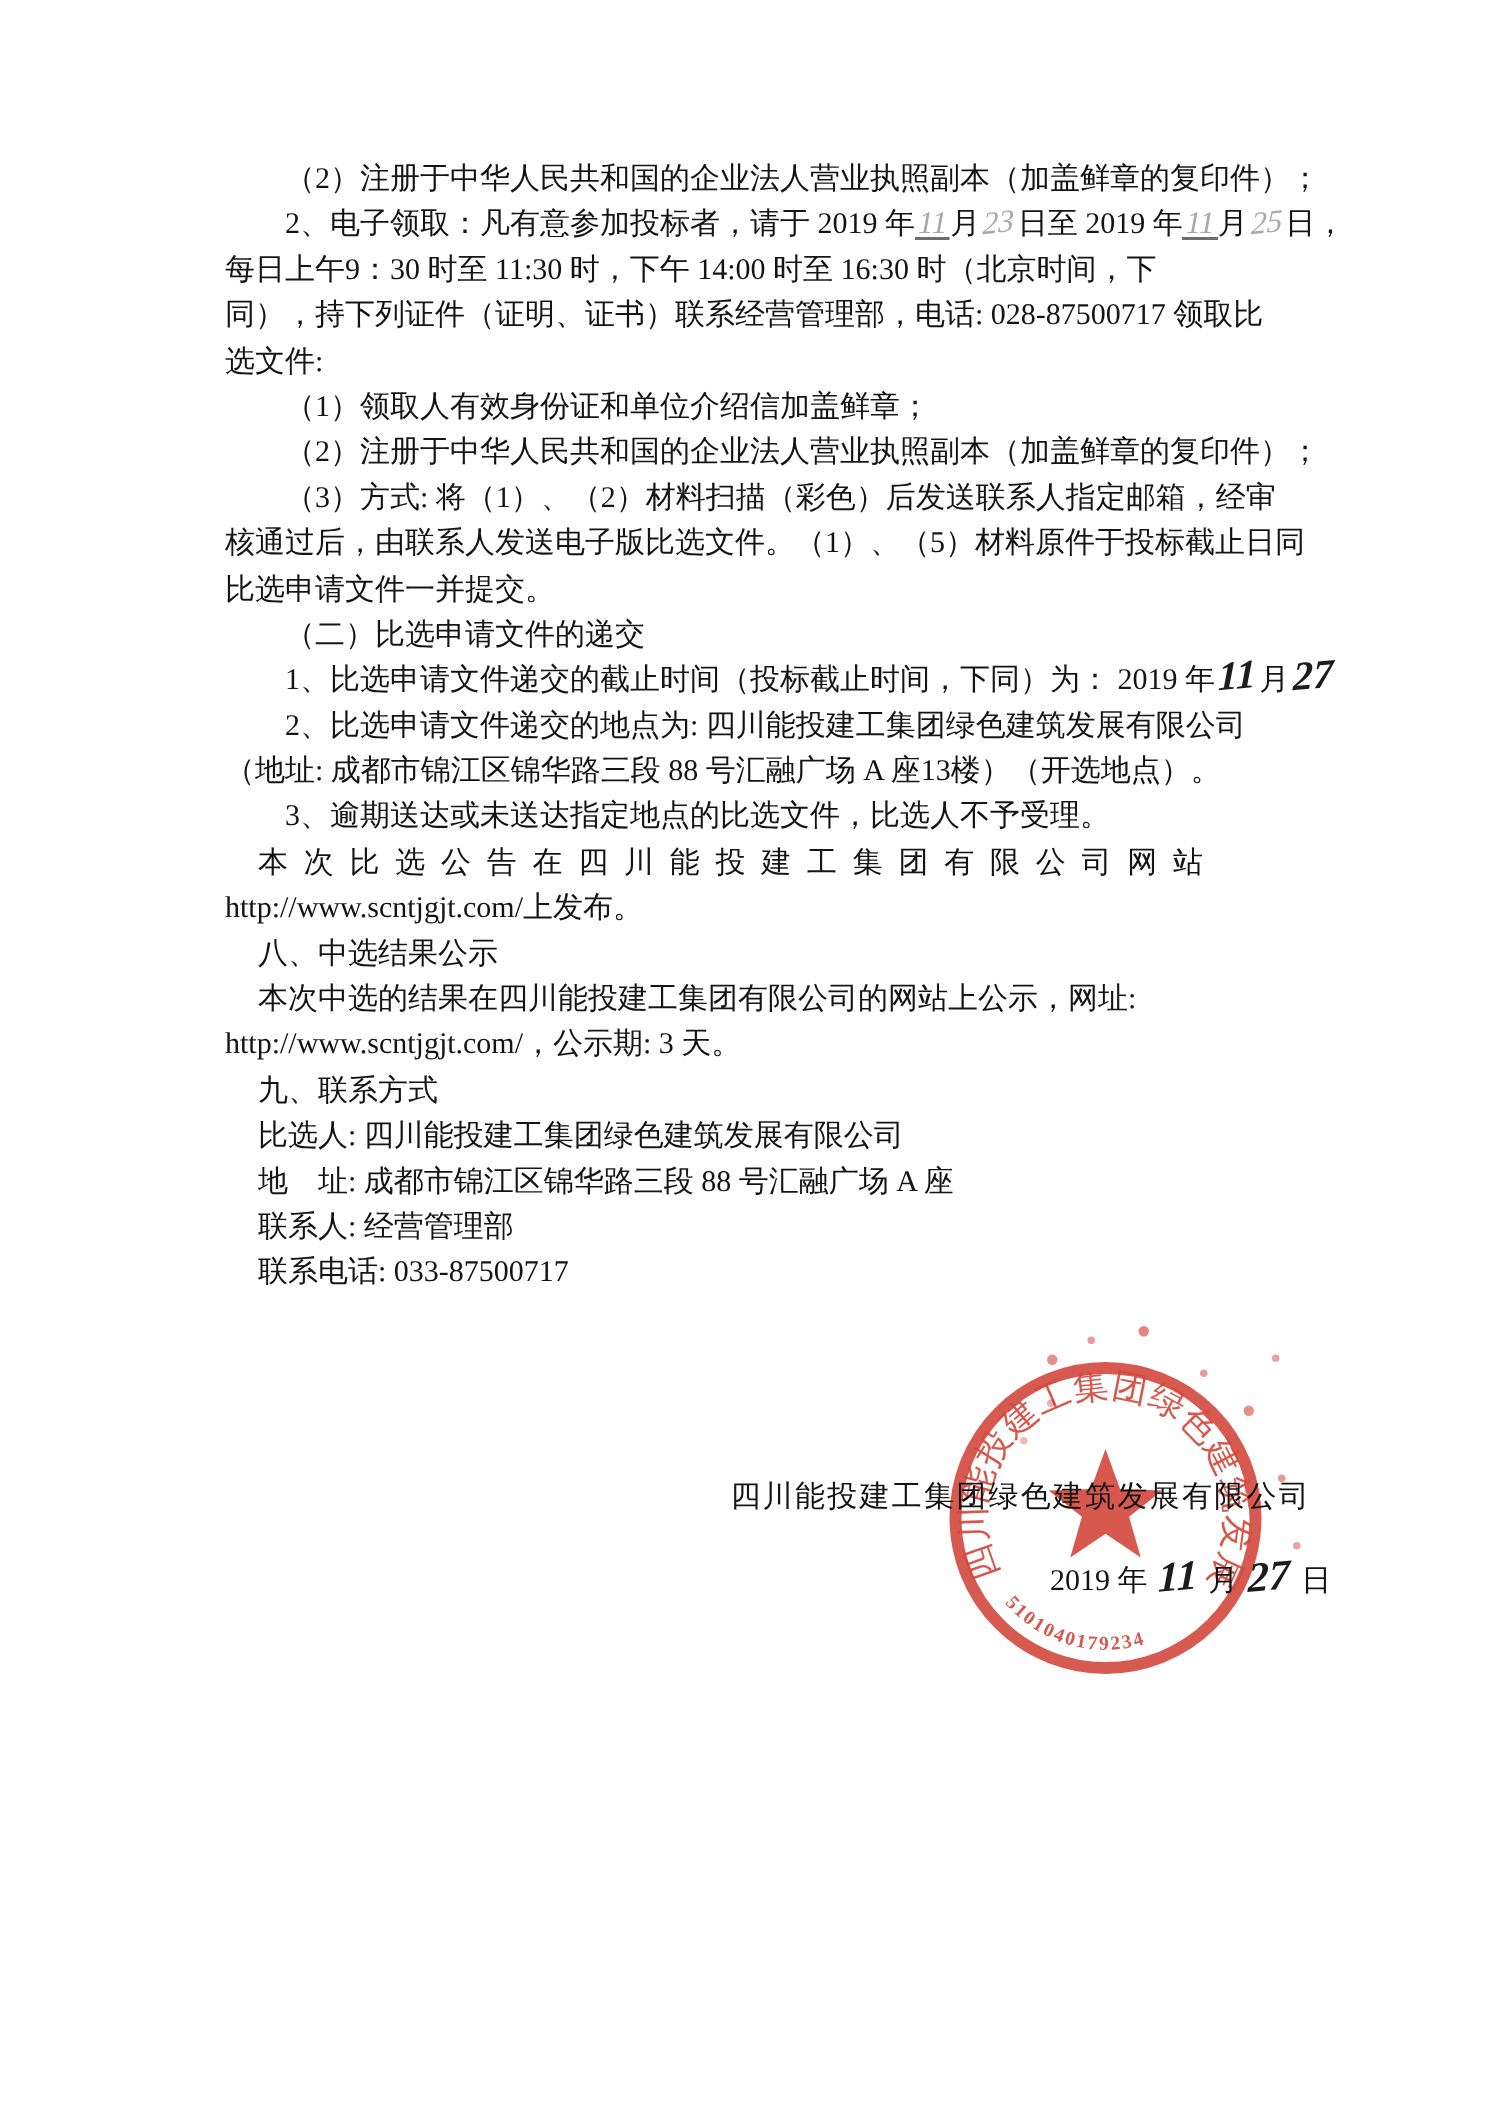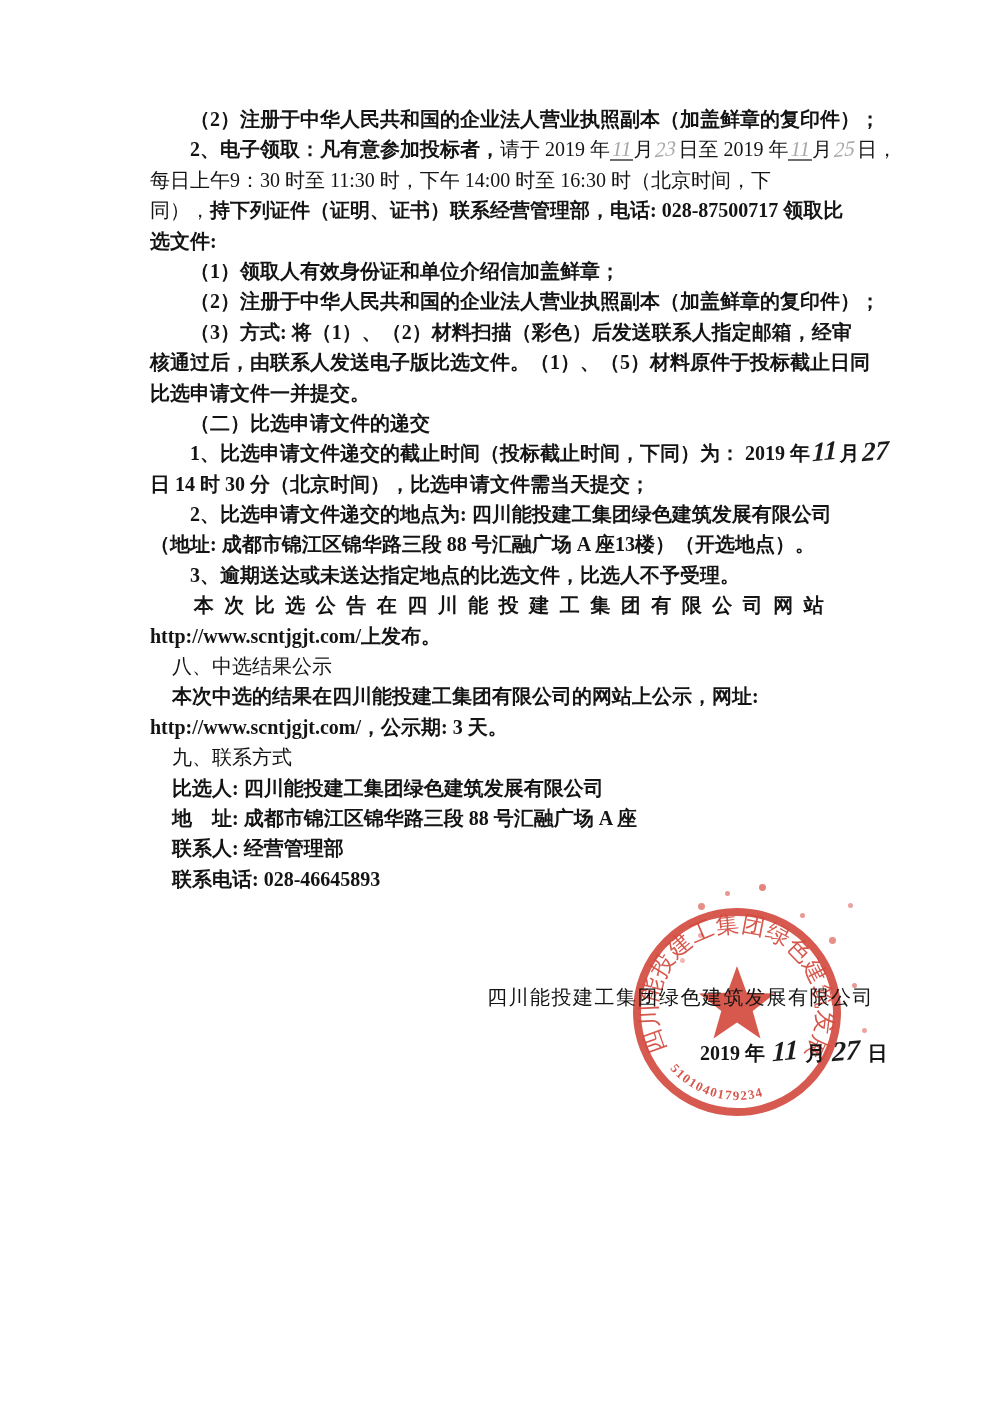--- a/index.html
+++ b/index.html
@@ -16,7 +16,7 @@
   .ind1{padding-left:22px;}
   .ind2{padding-left:40px;}
   .spread{letter-spacing:10.5px;text-align:center;}
-  .seg-n{font-weight:700;}
+  .seg-n{font-weight:400;}
   .seg-b{font-weight:400;}
   
   .seg-hd{

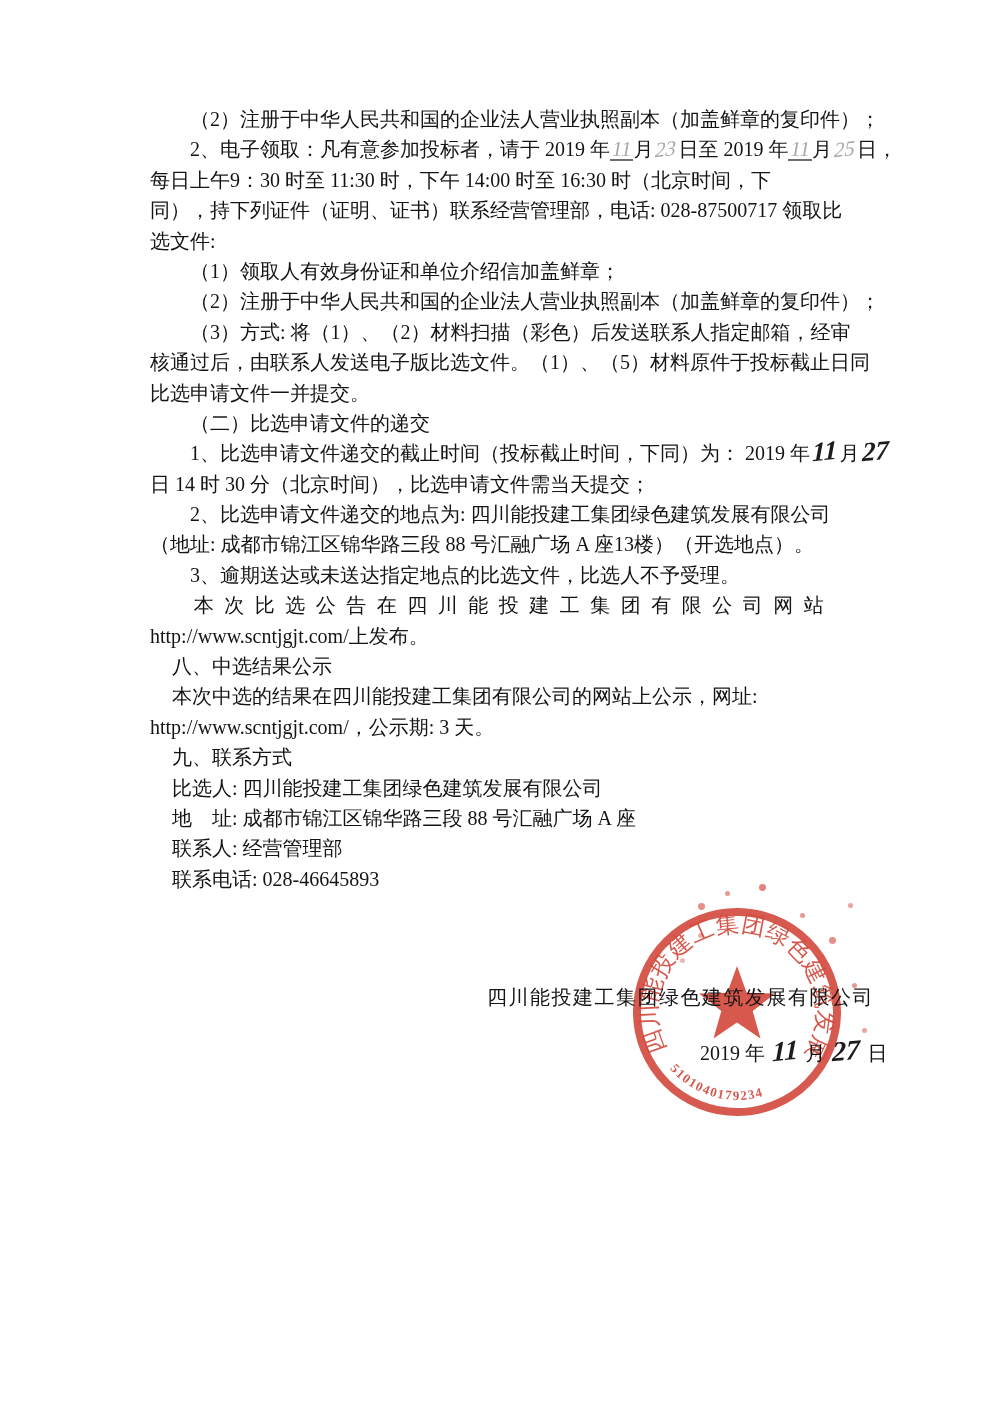--- a/index.html
+++ b/index.html
@@ -80,7 +80,6 @@
       <div class="line ind0"><span class="seg-n">比选申请文件一并提交。</span></div>
       <div class="line ind2"><span class="seg-n">（二）比选申请文件的递交</span></div>
       <div class="line ind2"><span class="seg-n">1、比选申请文件递交的截止时间（投标截止时间，下同）为： 2019 年</span><span class="seg-hd">11</span><span class="seg-n">月</span><span class="seg-hd">27</span></div>
-      <div class="line ind0"><span class="seg-n">日 14 时 30 分（北京时间），比选申请文件需当天提交；</span></div>
       <div class="line ind2"><span class="seg-n">2、比选申请文件递交的地点为: 四川能投建工集团绿色建筑发展有限公司</span></div>
       <div class="line ind0"><span class="seg-n">（地址: 成都市锦江区锦华路三段 88 号汇融广场 A 座13楼）（开选地点）。</span></div>
       <div class="line ind2"><span class="seg-n">3、逾期送达或未送达指定地点的比选文件，比选人不予受理。</span></div>

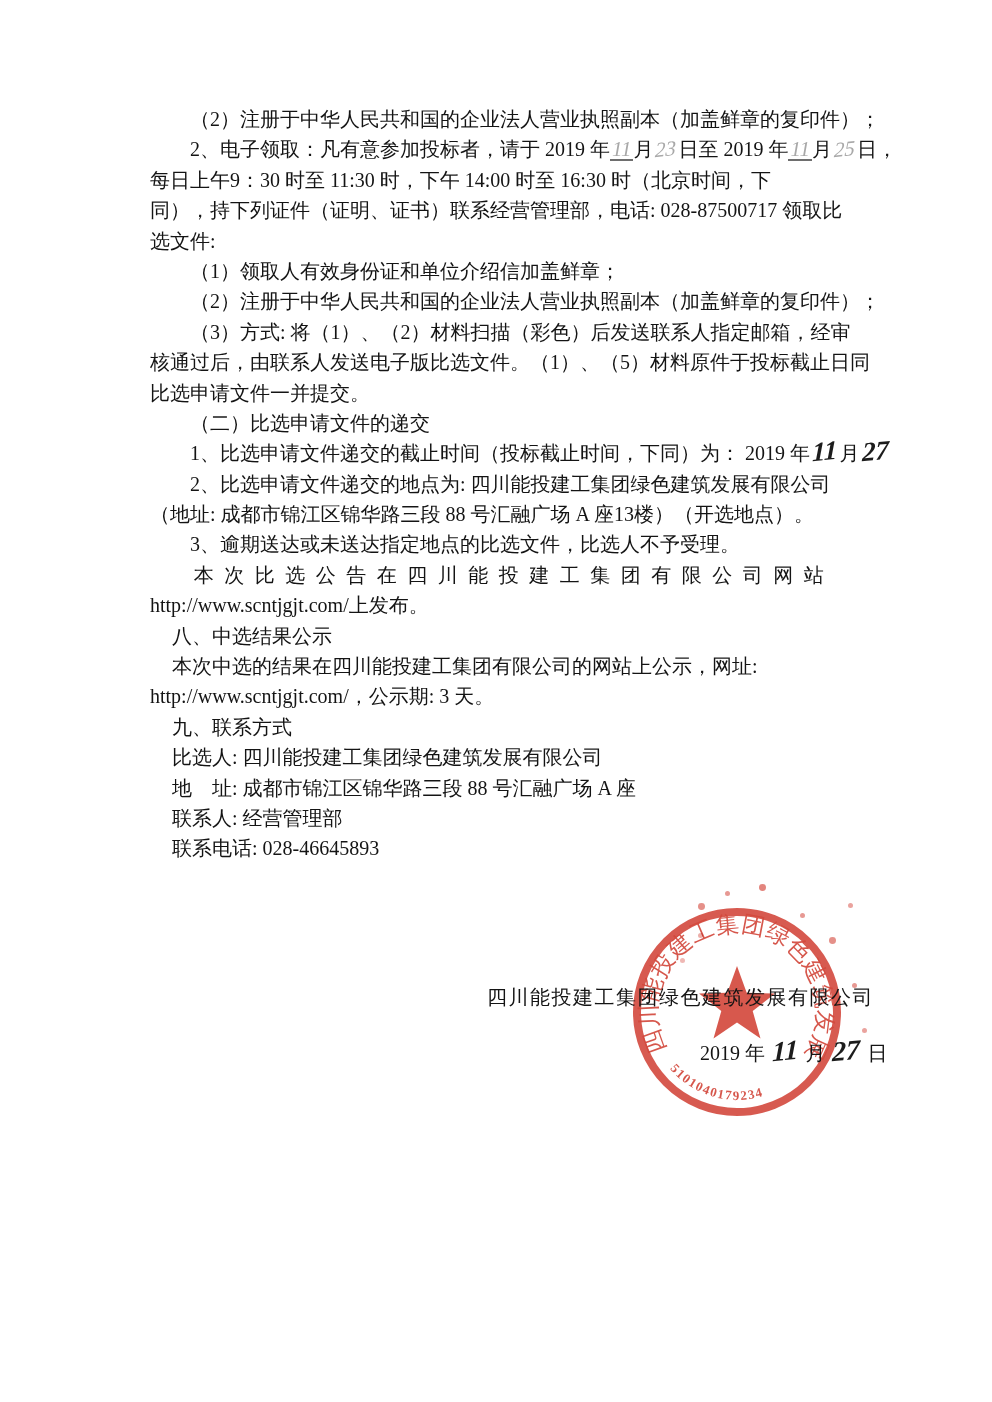--- a/index.html
+++ b/index.html
@@ -15,7 +15,7 @@
   .line{white-space:nowrap;height:30.4px;}
   .ind1{padding-left:22px;}
   .ind2{padding-left:40px;}
-  .spread{letter-spacing:10.5px;text-align:center;}
+  .spread{letter-spacing:10.5px;}
   .seg-n{font-weight:400;}
   .seg-b{font-weight:400;}
   

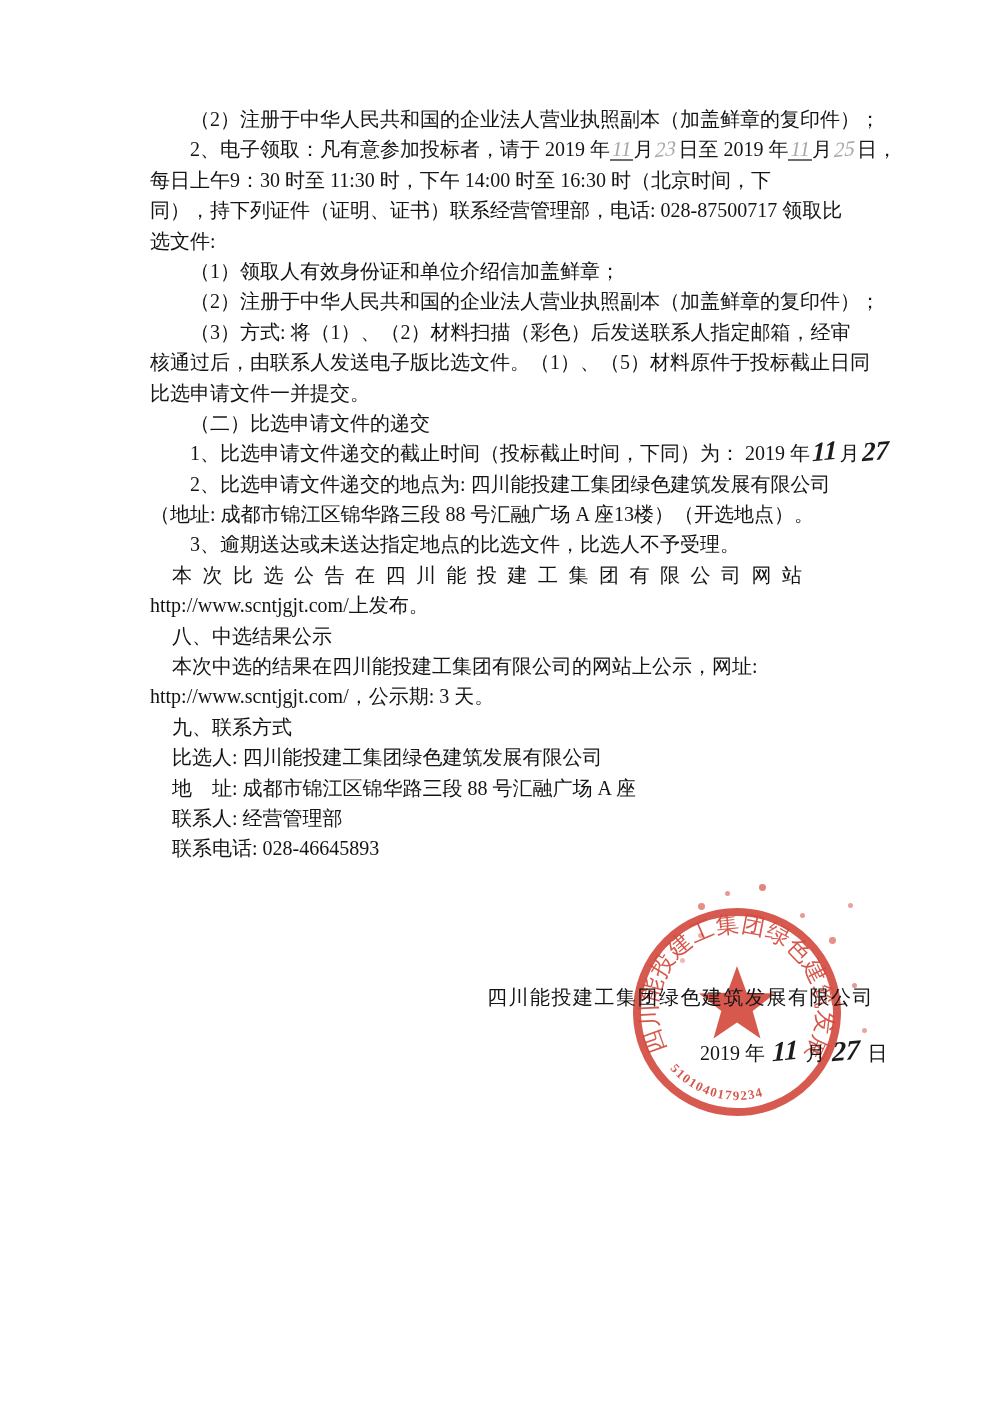--- a/index.html
+++ b/index.html
@@ -92,7 +92,7 @@
       <div class="line ind1"><span class="seg-n">比选人: 四川能投建工集团绿色建筑发展有限公司</span></div>
       <div class="line ind1"><span class="seg-n">地　址: 成都市锦江区锦华路三段 88 号汇融广场 A 座</span></div>
       <div class="line ind1"><span class="seg-n">联系人: 经营管理部</span></div>
-      <div class="line ind1"><span class="seg-n">联系电话: 028-46645893</span></div>
+      <div class="line ind1"><span class="seg-n">联系电话: 033-87500717</span></div>
     </div>
 
   <div class="speckles"></div>

